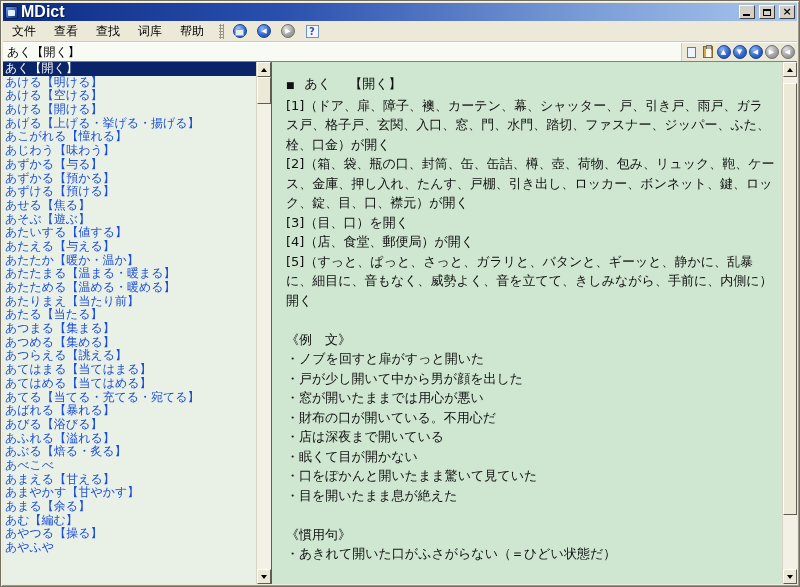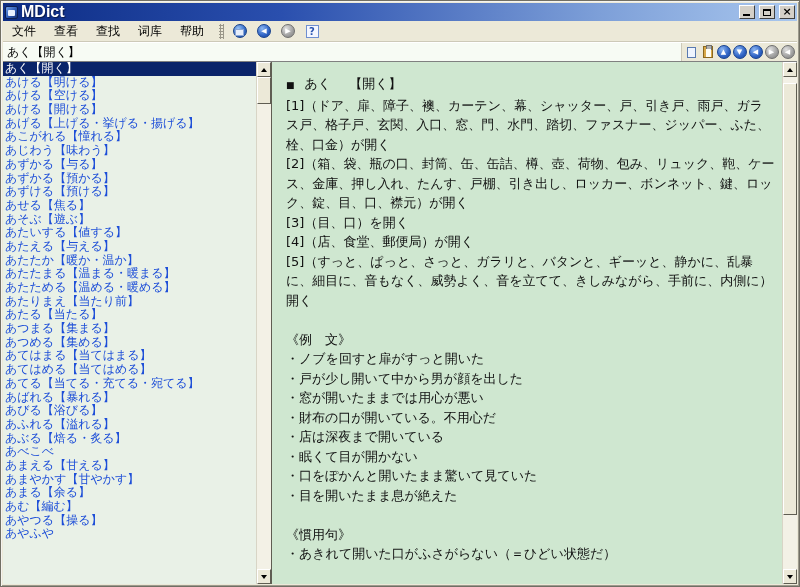--- a/index.html
+++ b/index.html
@@ -185,6 +185,7 @@
           <div class="list-item">あたる【当たる】</div>
           <div class="list-item">あつまる【集まる】</div>
           <div class="list-item">あつめる【集める】</div>
+          <div class="list-item">あつらえる【誂える】</div>
           <div class="list-item">あてはまる【当てはまる】</div>
           <div class="list-item">あてはめる【当てはめる】</div>
           <div class="list-item">あてる【当てる・充てる・宛てる】</div>

